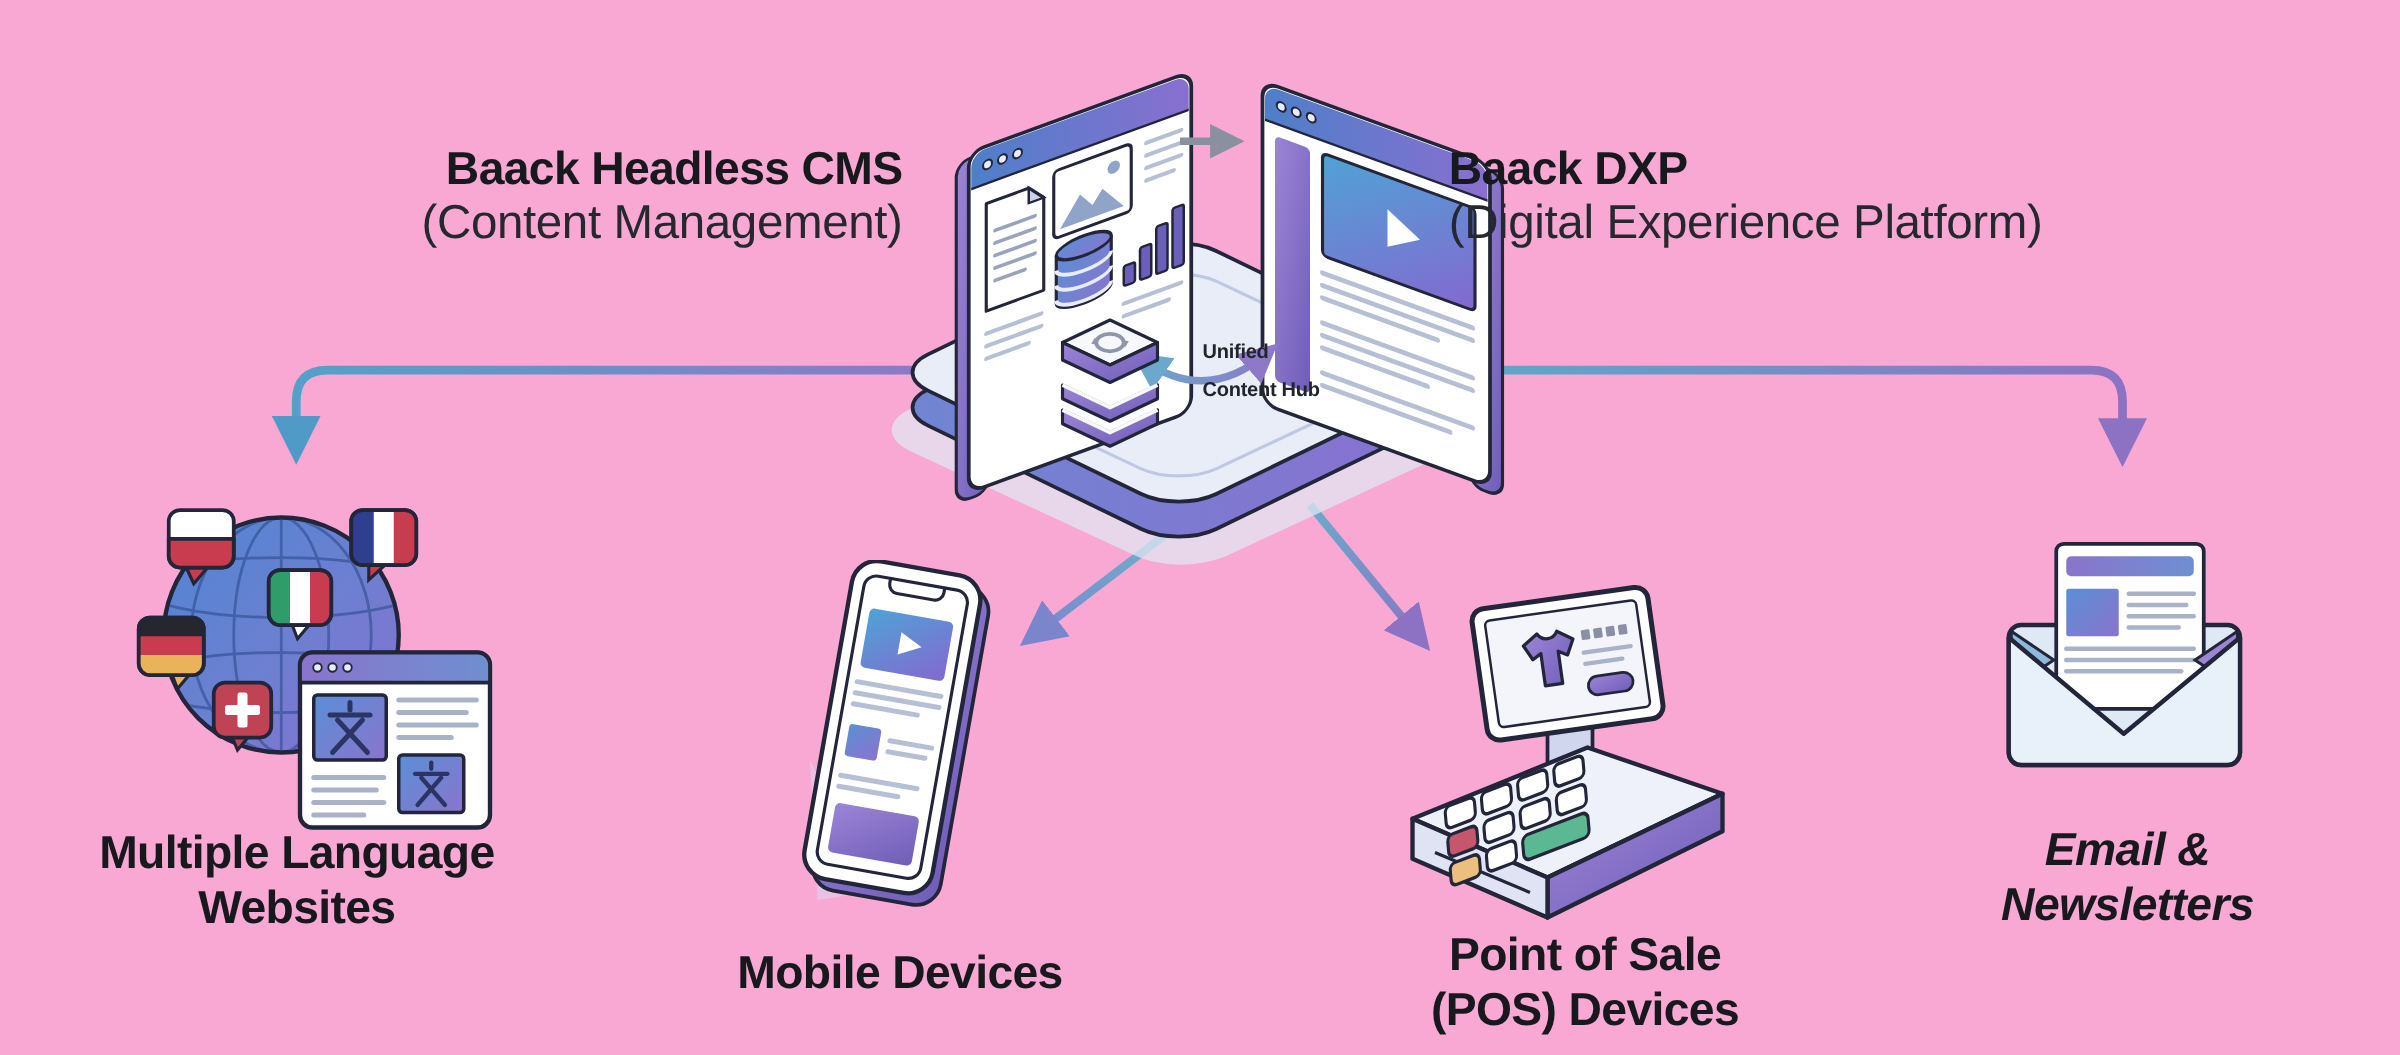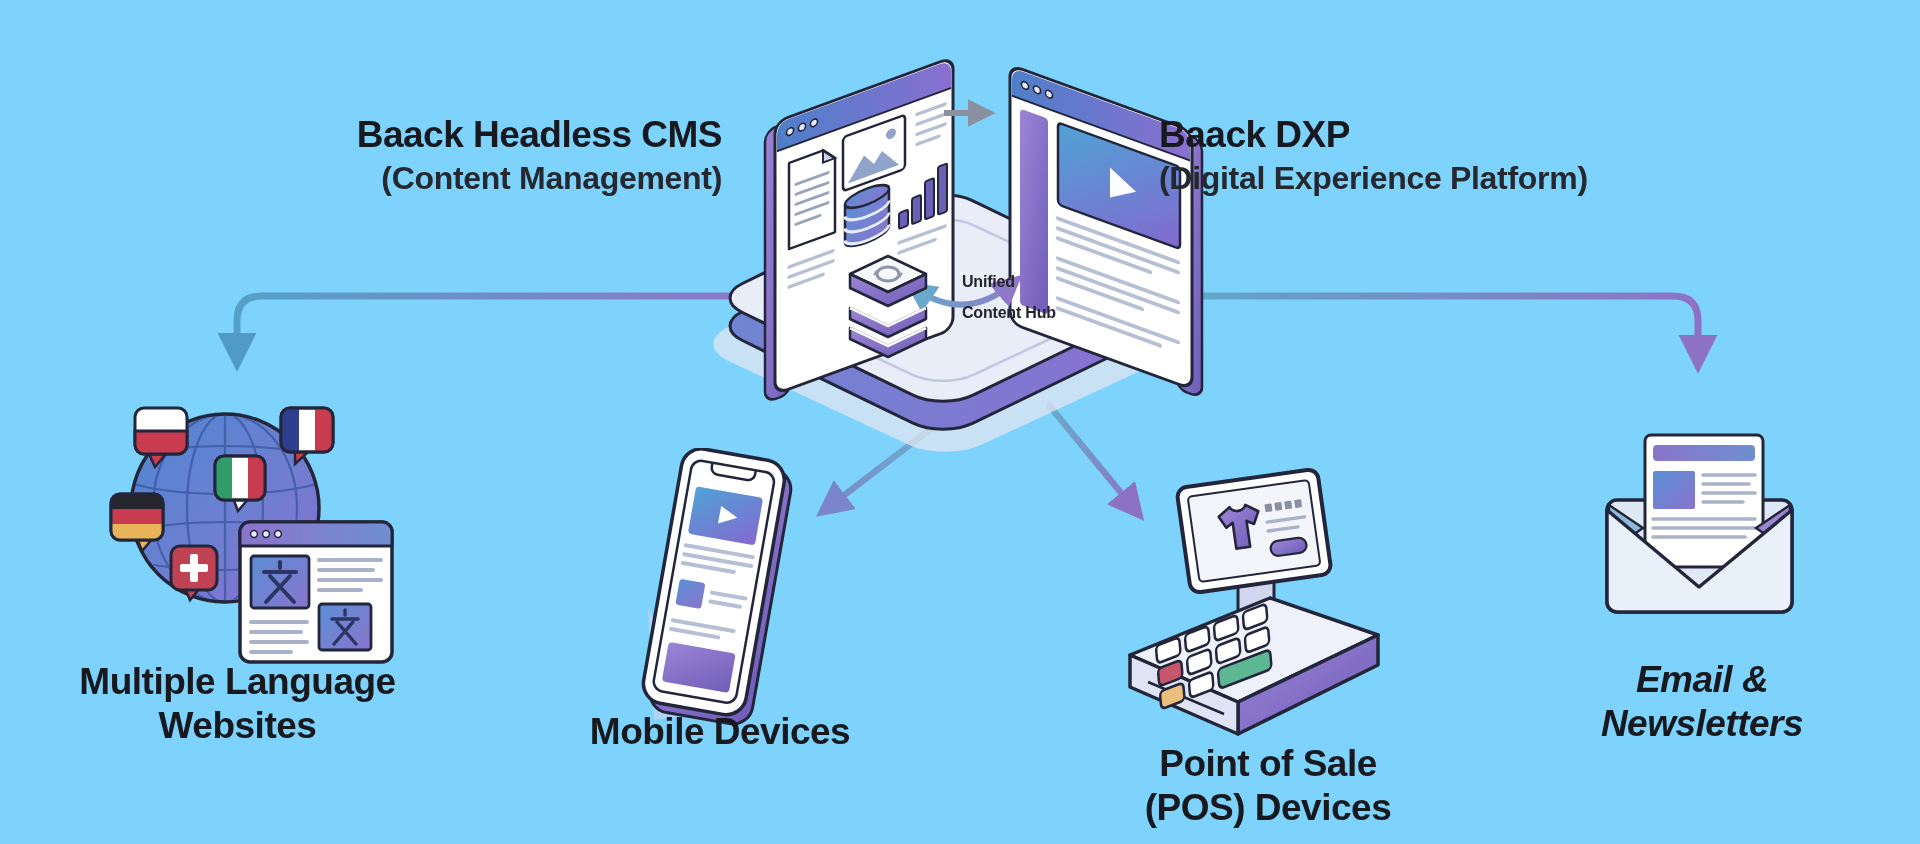--- a/index.html
+++ b/index.html
@@ -4,7 +4,7 @@
 <title>Diagram</title>
 <style>
   html,body{margin:0;padding:0;background:#ffffff;}
-  .stage{position:relative;width:1920px;height:844px;background:#7dd3fc;overflow:hidden;
+  .stage{position:relative;width:1920px;height:844px;background:#f9a8d4;overflow:hidden;
          font-family:"Liberation Sans",sans-serif;color:#17191f;}
   .abs{position:absolute;}
   svg{display:block;}

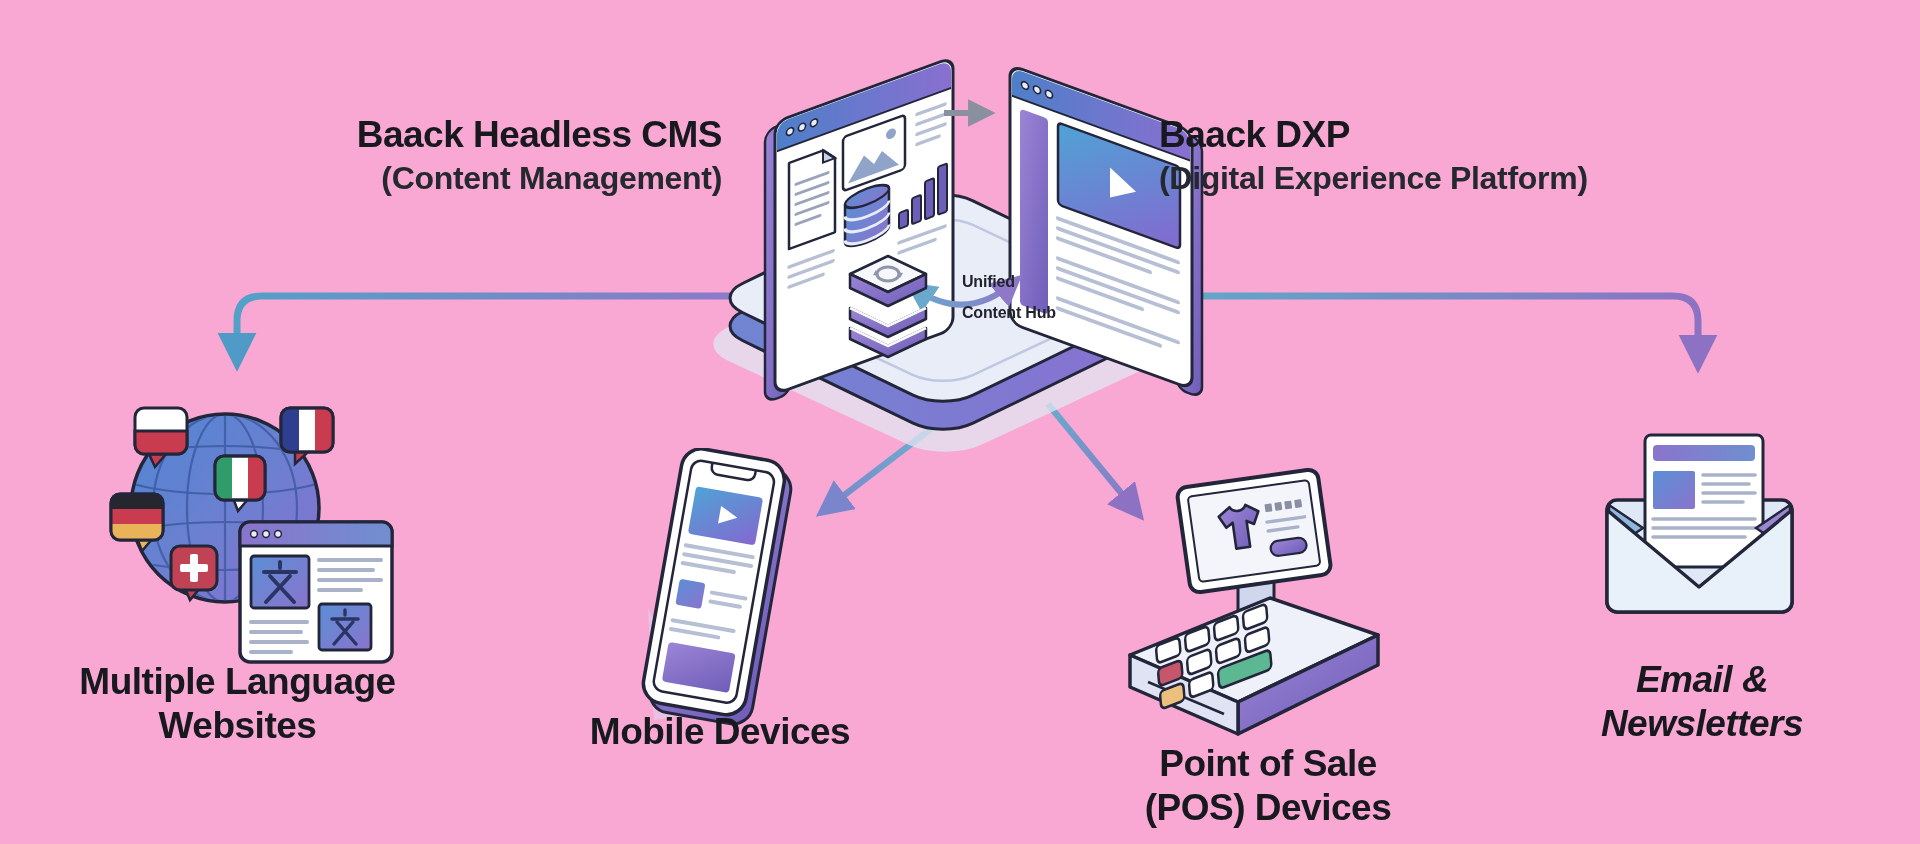--- a/index.html
+++ b/index.html
@@ -10,7 +10,7 @@
   svg{display:block;}
   
   .title-block .t1{font-size:37px;font-weight:bold;letter-spacing:-.5px;line-height:46px;color:#17191f;}
-  .title-block .t2{font-size:32px;font-weight:bold;letter-spacing:-.3px;line-height:40px;color:#26282f;}
+  .title-block .t2{font-size:38px;font-weight:normal;letter-spacing:-.3px;line-height:40px;color:#26282f;}
   .cms-block{left:262px;top:112px;width:460px;text-align:right;}
   .dxp-block{left:1159px;top:112px;width:500px;text-align:left;}
   

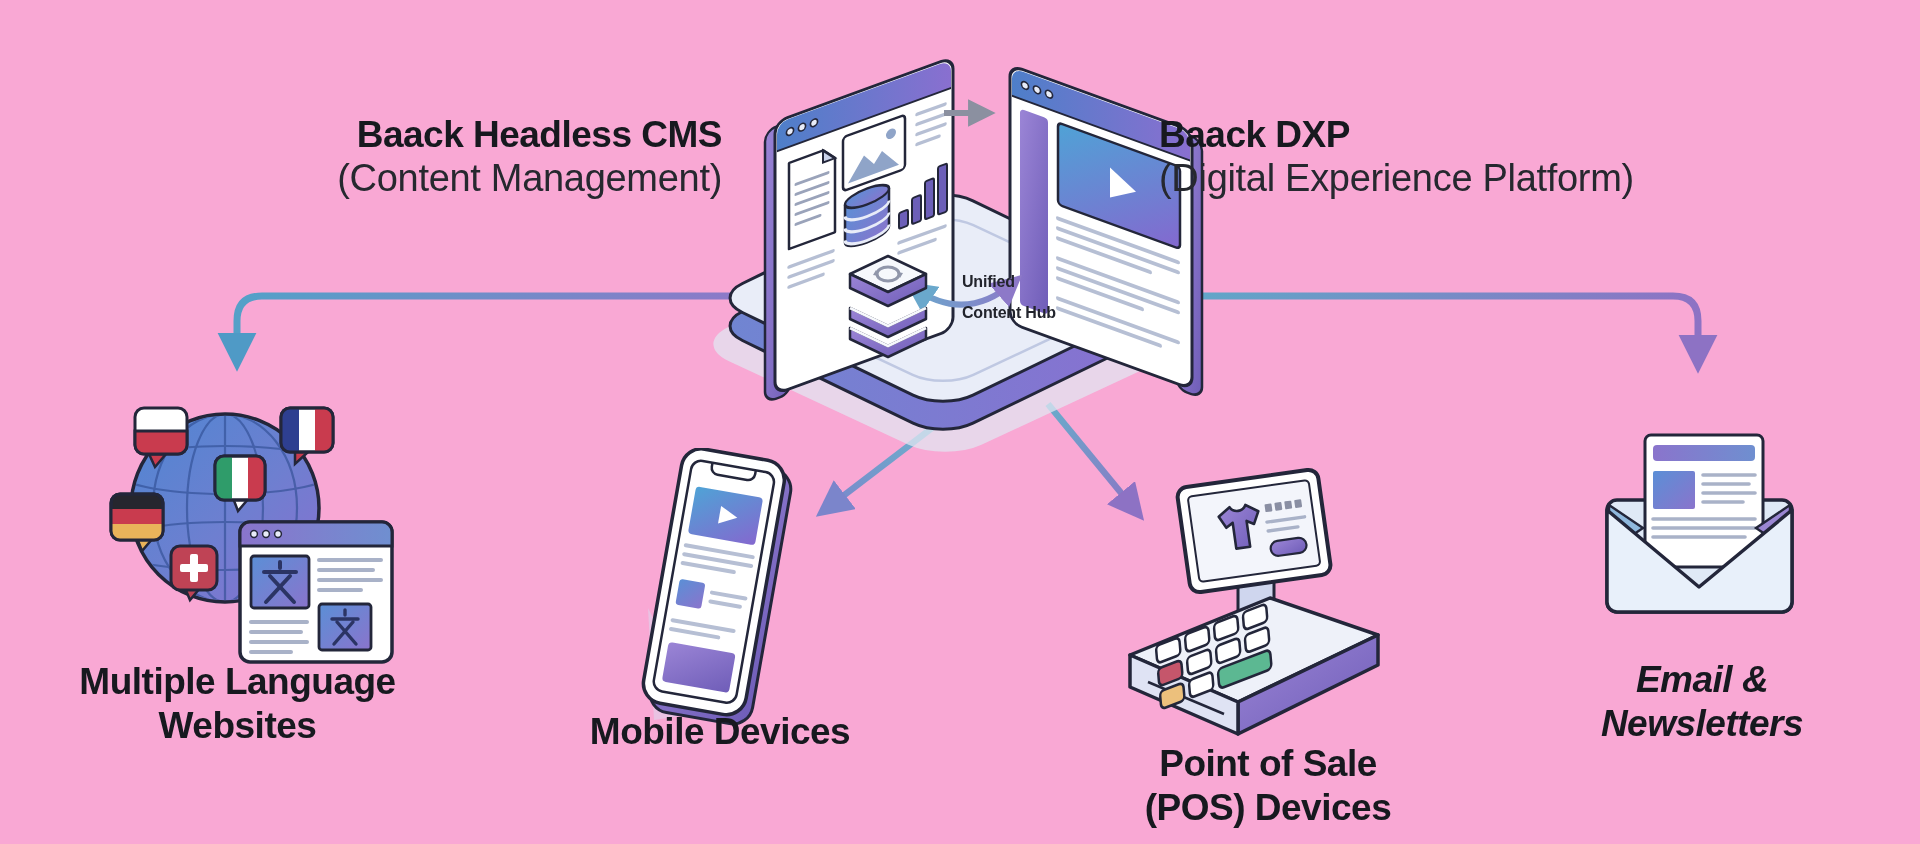--- a/index.html
+++ b/index.html
@@ -20,7 +20,7 @@
   .dest-label{text-align:center;}
   .dest-label div{font-size:37px;font-weight:bold;letter-spacing:-.5px;line-height:44px;color:#17191f;}
   .lbl-lang{left:60px;top:660px;width:355px;}
-  .lbl-mobile{left:570px;top:710px;width:300px;}
+  .lbl-mobile{left:570px;top:756px;width:300px;}
   .lbl-pos{left:1093px;top:742px;width:350px;}
   .lbl-email{left:1552px;top:658px;width:300px;font-style:italic;}
 </style>

